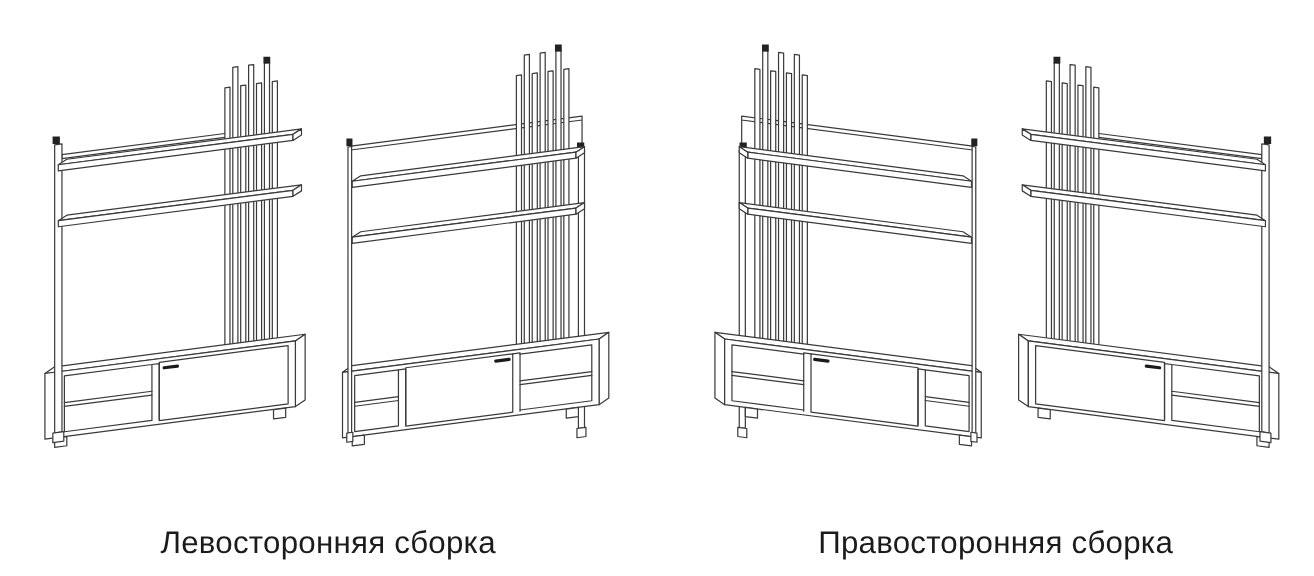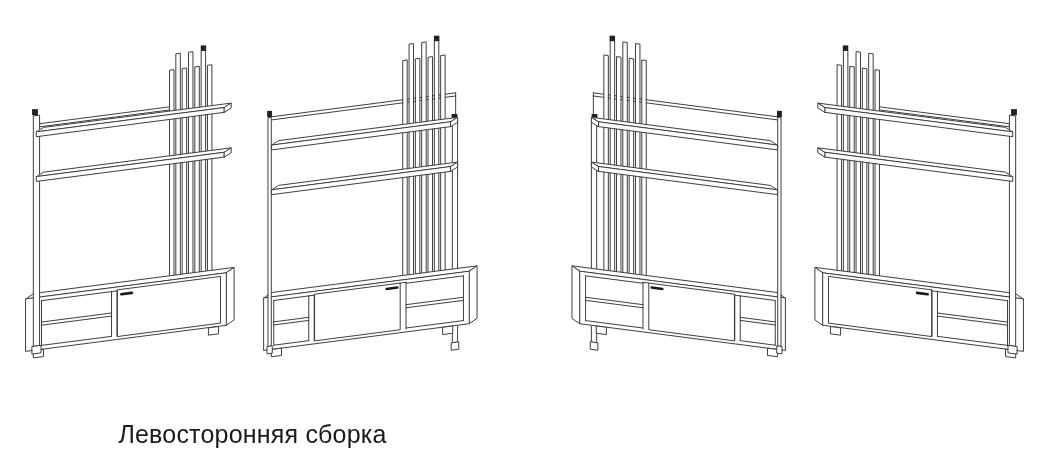--- a/index.html
+++ b/index.html
@@ -11,7 +11,7 @@
     font-family:"Liberation Sans","DejaVu Sans",sans-serif;
   }
   .group{position:absolute;top:6px;display:flex;flex-direction:column;}
-  .group-left{left:24px;align-items:center;}
+  .group-left{left:34px;align-items:center;}
   .group-right{left:568px;}
   .drawings{display:flex;gap:24px;align-items:flex-start;}
   .caption{

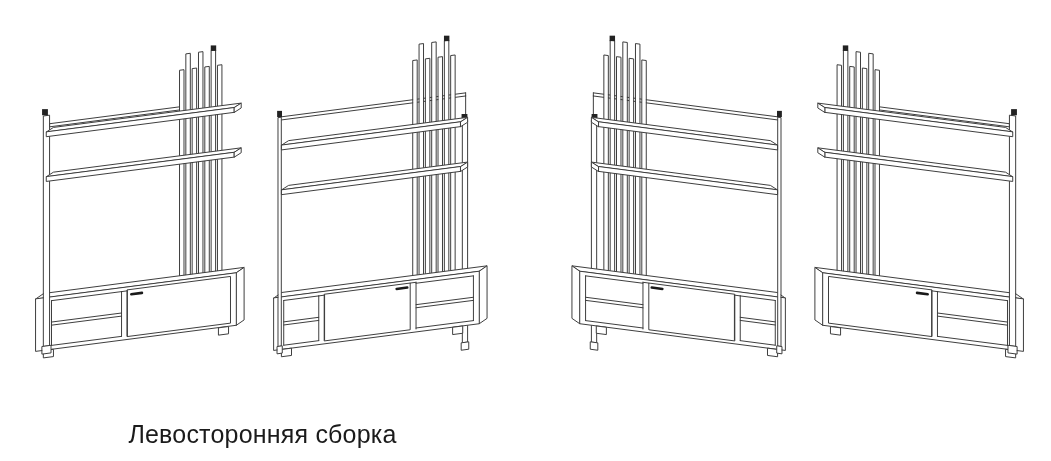--- a/index.html
+++ b/index.html
@@ -152,6 +152,7 @@
         </g>
       </svg>
     </div>
+    <div class="caption">Правосторонняя сборка</div>
   </section>
 
 </div>

